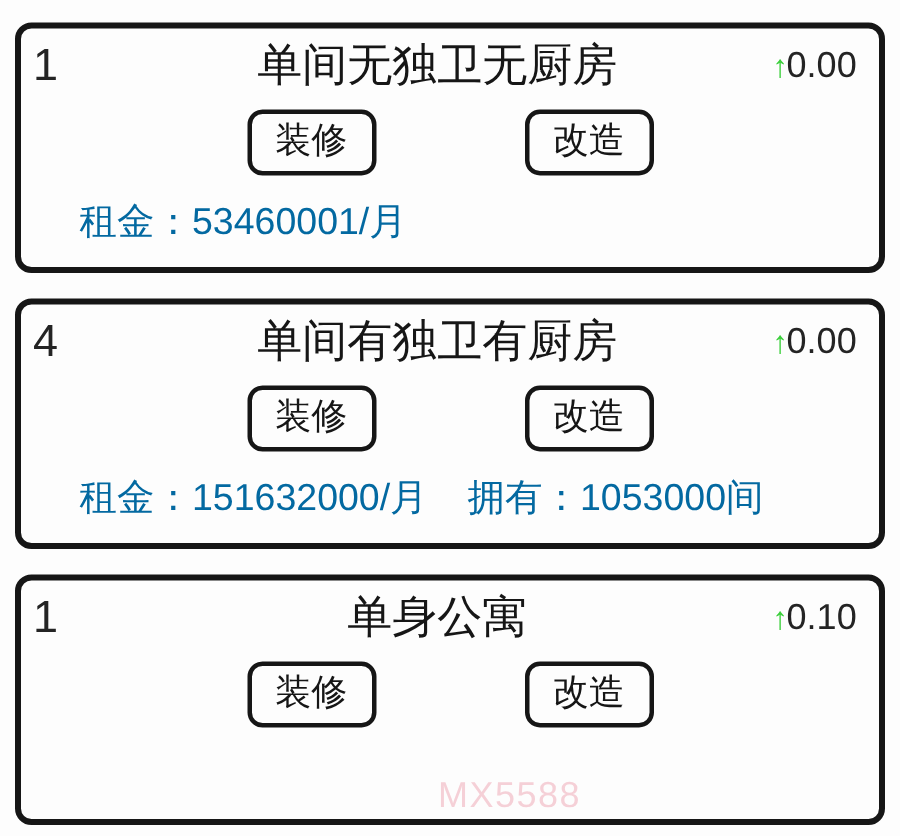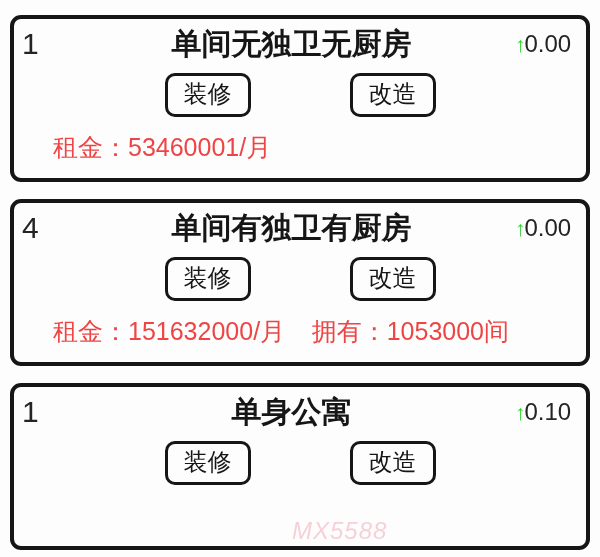--- a/index.html
+++ b/index.html
@@ -52,7 +52,7 @@
     text-align: center;
     font-size: 30px;
     line-height: 34px;
-    font-weight: bold;
+    font-weight: normal;
     color: var(--ink);
     white-space: nowrap;
   }

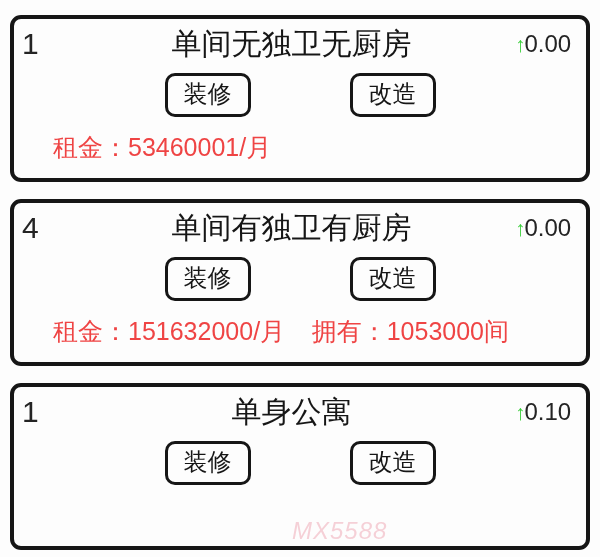--- a/index.html
+++ b/index.html
@@ -95,7 +95,7 @@
     padding: 0 74px 0 36px;
     margin-top: 14px;
     font-size: 25px;
-    color: #ef4444;
+    color: #0369a1;
     white-space: nowrap;
   }
   .watermark {

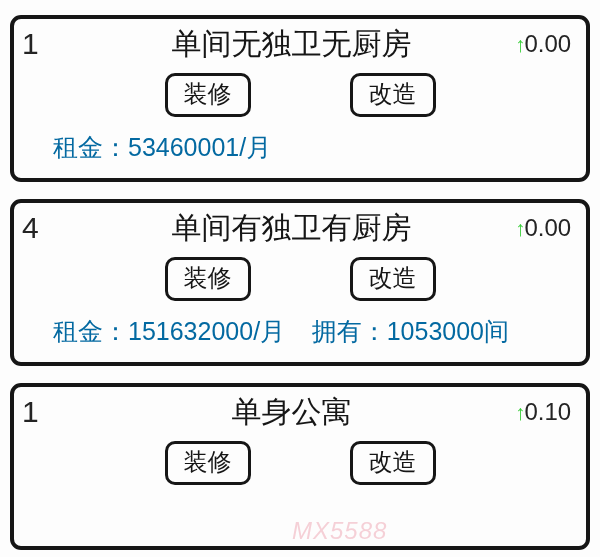--- a/index.html
+++ b/index.html
@@ -108,7 +108,6 @@
     opacity: 0.65;
     z-index: 2;
     pointer-events: none;
-    font-style: italic;
   }
 </style>
 </head>

